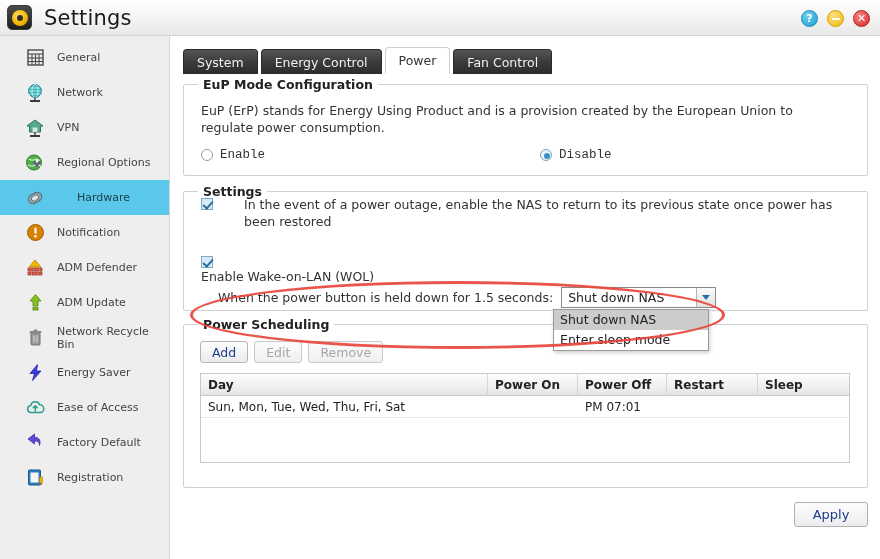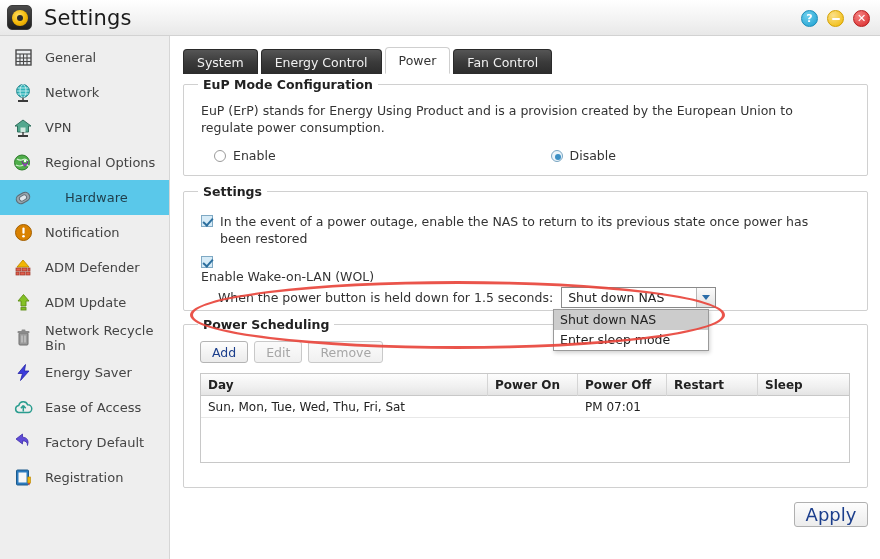--- a/index.html
+++ b/index.html
@@ -75,9 +75,9 @@
   .sb-item {
     height: 35px;
     display: flex; align-items: center;
-    padding-left: 12px;
+    padding-left: 24px;
     color: #444;
-    font-size: 13px;
+    font-size: 11px;
     cursor: default;
   }
   .sb-item.active {

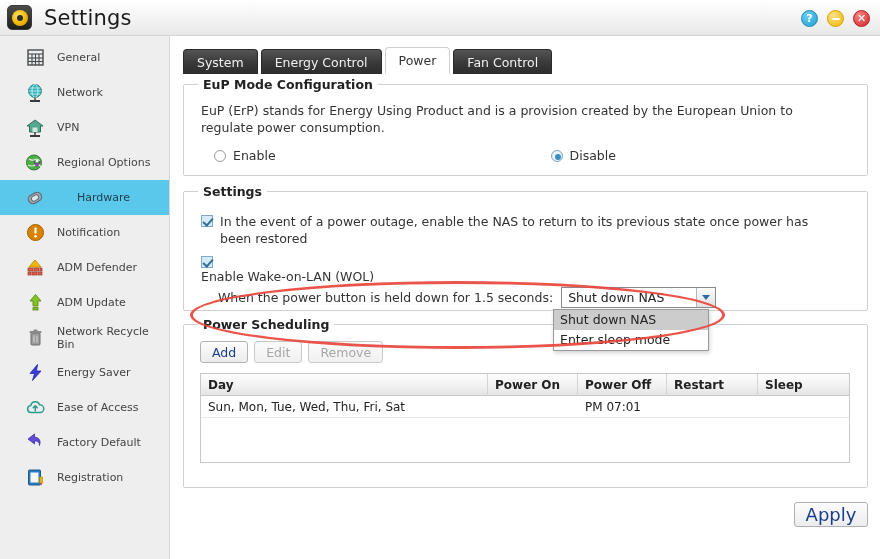--- a/index.html
+++ b/index.html
@@ -147,9 +147,9 @@
     font-size: 12.5px; color: #333; line-height: 17px;
   }
   .radio-row {
-    position: absolute; left: 30px; top: 63px; width: 650px;
+    position: absolute; left: 17px; top: 63px; width: 650px;
     display: flex; align-items: center;
-    font-size: 12.5px; color: #333;
+    font-size: 12.5px; color: #333; font-family: Liberation Mono, monospace;
   }
   .radio {
     width: 12px; height: 12px; border-radius: 50%;

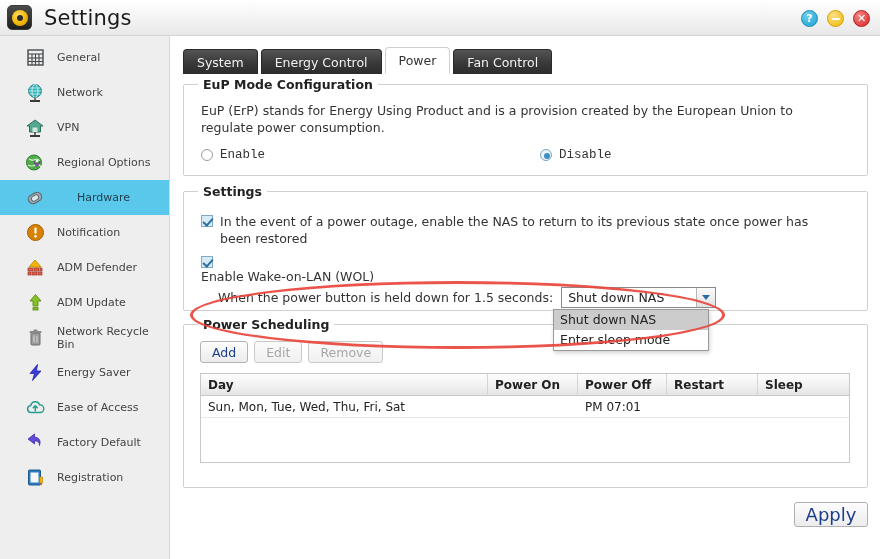--- a/index.html
+++ b/index.html
@@ -171,7 +171,7 @@
     display: flex; align-items: flex-start;
     font-size: 12.5px; color: #333; line-height: 17px;
   }
-  #cb1 { top: 21px; width: 640px; }
+  #cb1 { top: 4px; width: 640px; gap: 24px; }
   #cb2 { top: 62px; width: 640px; flex-direction: column; }
   .cbox {
     width: 12px; height: 12px; flex: 0 0 12px;

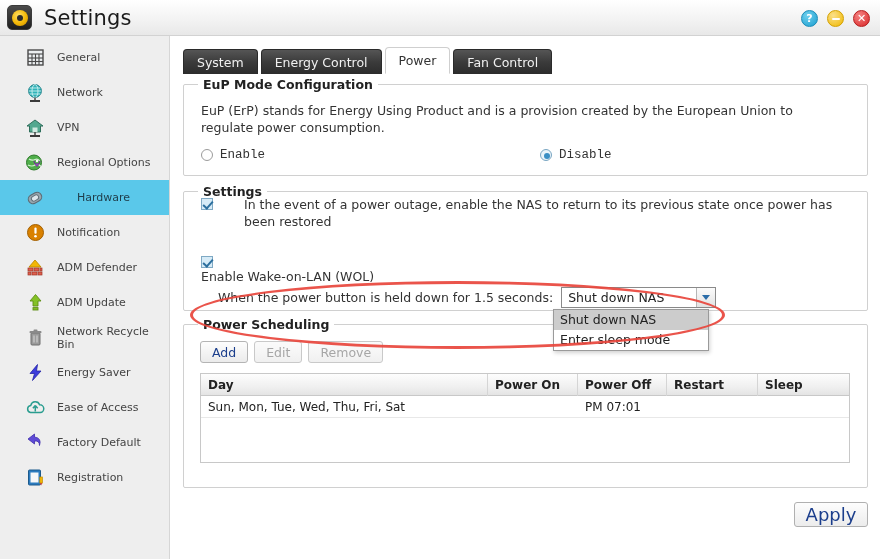--- a/index.html
+++ b/index.html
@@ -281,7 +281,7 @@
   .apply {
     width: 74px; height: 25px;
     display: flex; align-items: center; justify-content: center;
-    font-size: 18px; color: #1b3e8c;
+    font-size: 13px; color: #1b3e8c;
     border: 1px solid #b0b0b0; border-radius: 3px;
     background: linear-gradient(to bottom, #fdfdfd, #ececec);
     cursor: default;

